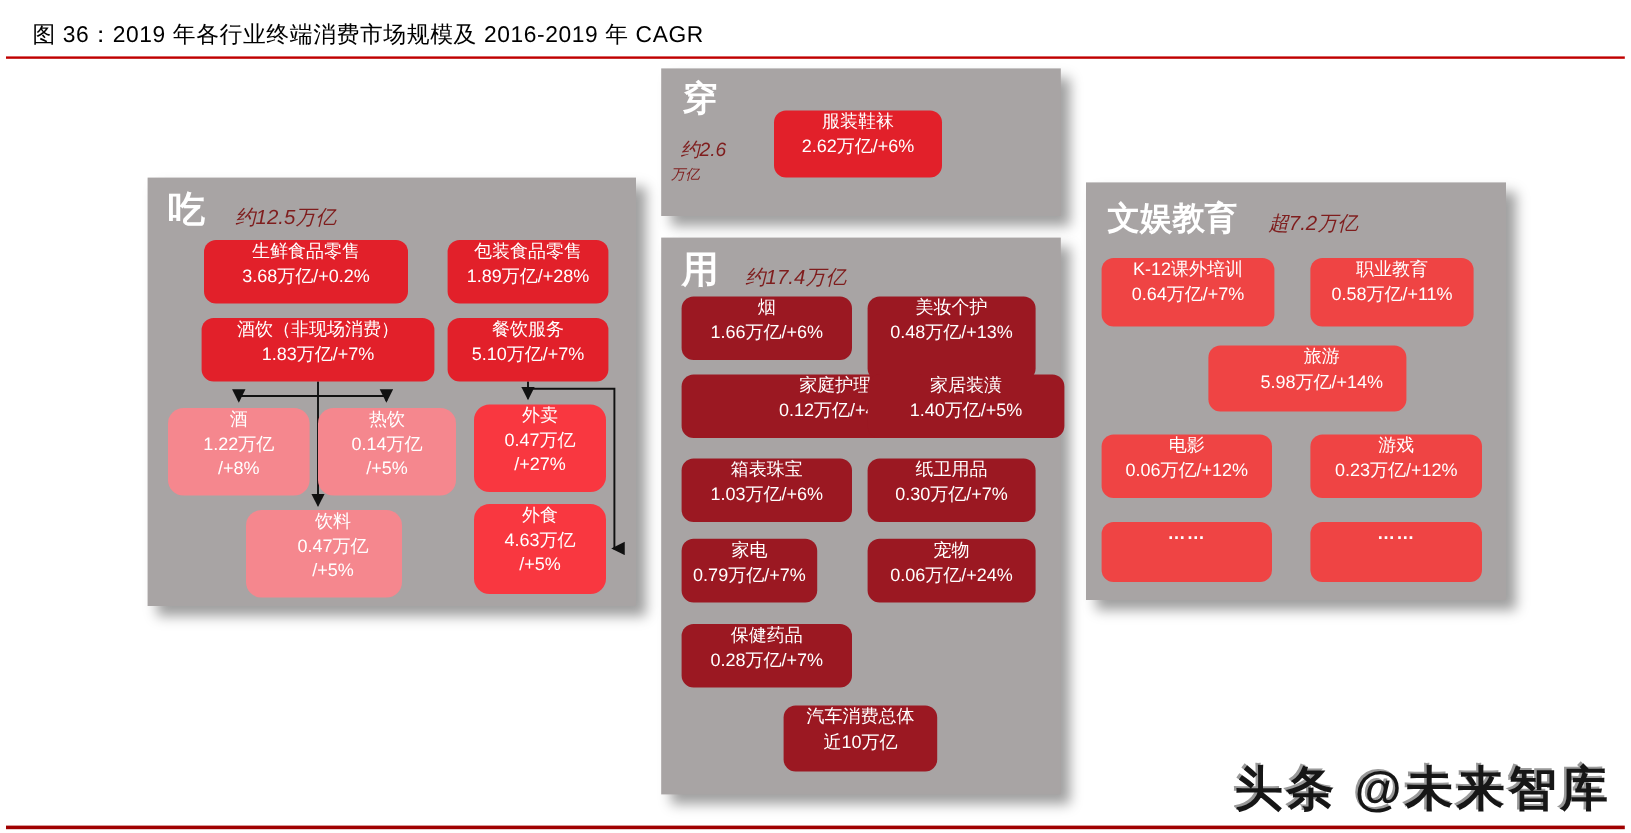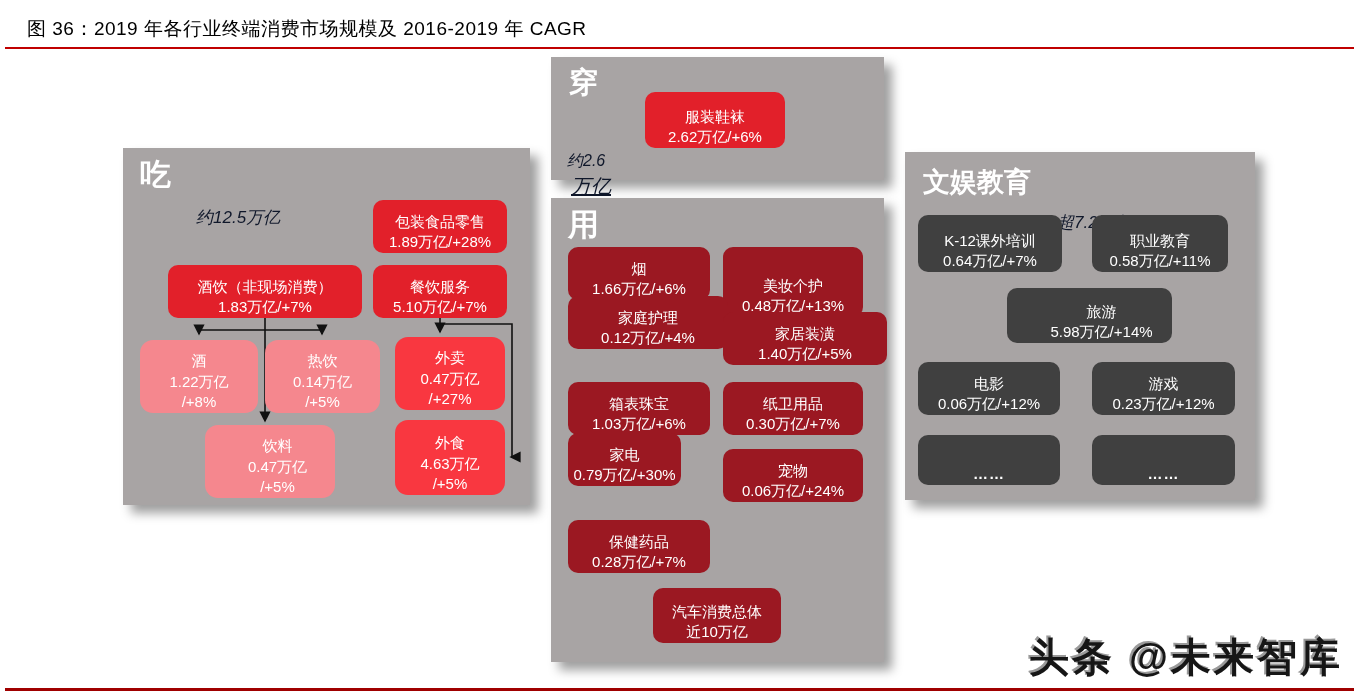--- a/index.html
+++ b/index.html
@@ -20,7 +20,7 @@
   .sub{position:absolute;color:#0f172a;font-style:italic;font-size:17px;margin-top:36px;}
 
   .box{position:absolute;border-radius:10px;color:#fff;text-align:center;
-       display:flex;flex-direction:column;justify-content:flex-end;line-height:1.38;font-size:15px;}
+       display:flex;flex-direction:column;justify-content:flex-start;line-height:1.38;font-size:15px;}
   .crimson{background:#E2202A;}
   .pink{background:#F5878E;border-radius:13px;}
   .bright{background:#F93740;border-radius:13px;}

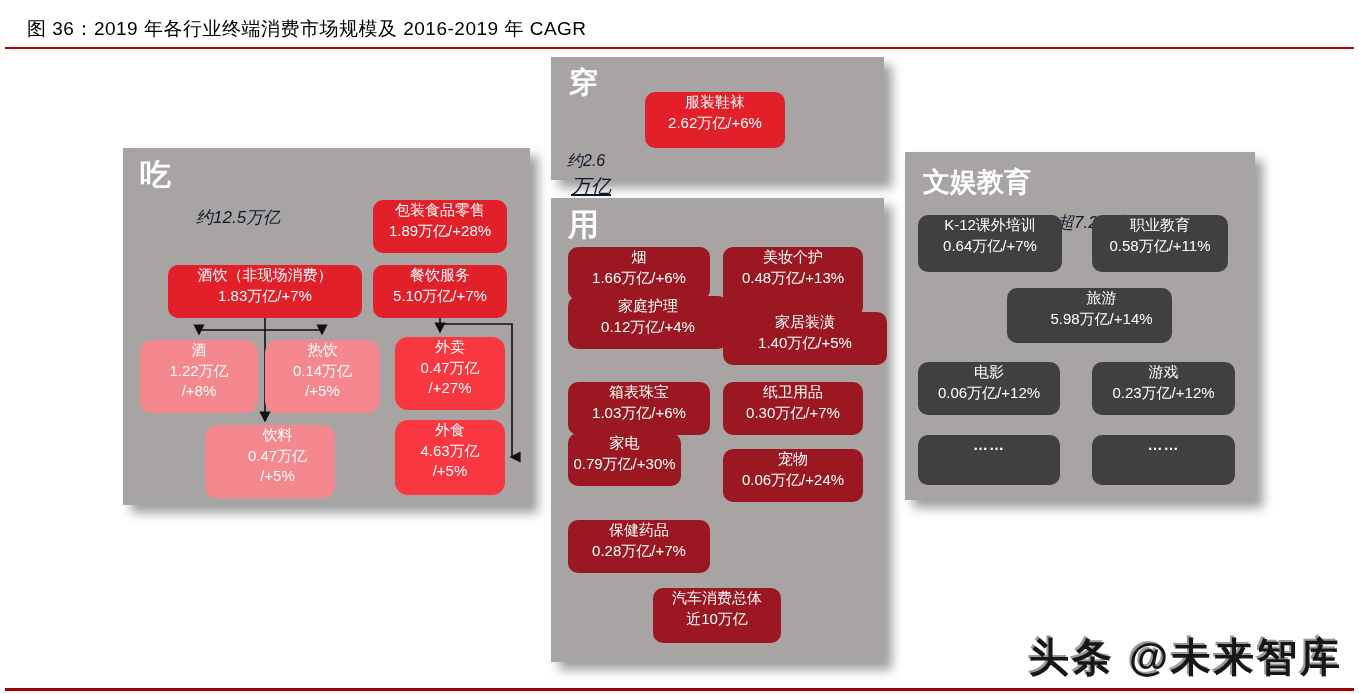--- a/index.html
+++ b/index.html
@@ -17,7 +17,7 @@
   .panel-ent{left:905px;top:152px;width:350px;height:348px;}
 
   .hdr{position:absolute;color:#fff;font-weight:bold;}
-  .sub{position:absolute;color:#0f172a;font-style:italic;font-size:17px;margin-top:36px;}
+  .sub{position:absolute;color:#7f1d1d;font-style:italic;font-size:17px;}
 
   .box{position:absolute;border-radius:10px;color:#fff;text-align:center;
        display:flex;flex-direction:column;justify-content:flex-start;line-height:1.38;font-size:15px;}

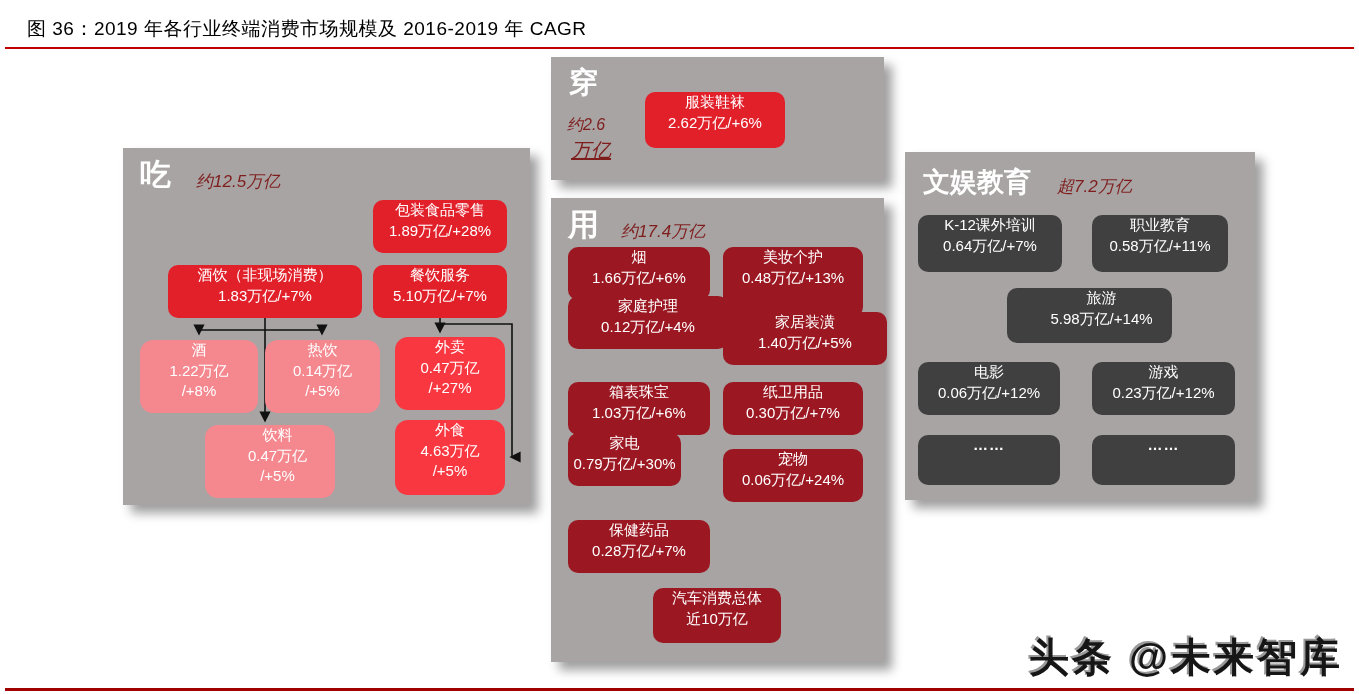--- a/index.html
+++ b/index.html
@@ -105,7 +105,7 @@
   <div class="panel panel-wear">
     <div class="hdr" style="left:18px;top:6px;font-size:29px;">穿</div>
     <div class="sub" style="left:16px;top:58px;font-size:16px;">约2.6</div>
-    <div class="sub" style="left:20px;top:80px;font-size:20px;text-decoration:underline;">万亿</div>
+    <div class="sub" style="left:8px;top:80px;font-size:12px;">万亿</div>
     <div class="box crimson" style="left:94px;top:35px;width:140px;height:56px;">
       <div>服装鞋袜</div>
       <div>2.62万亿/+6%</div>

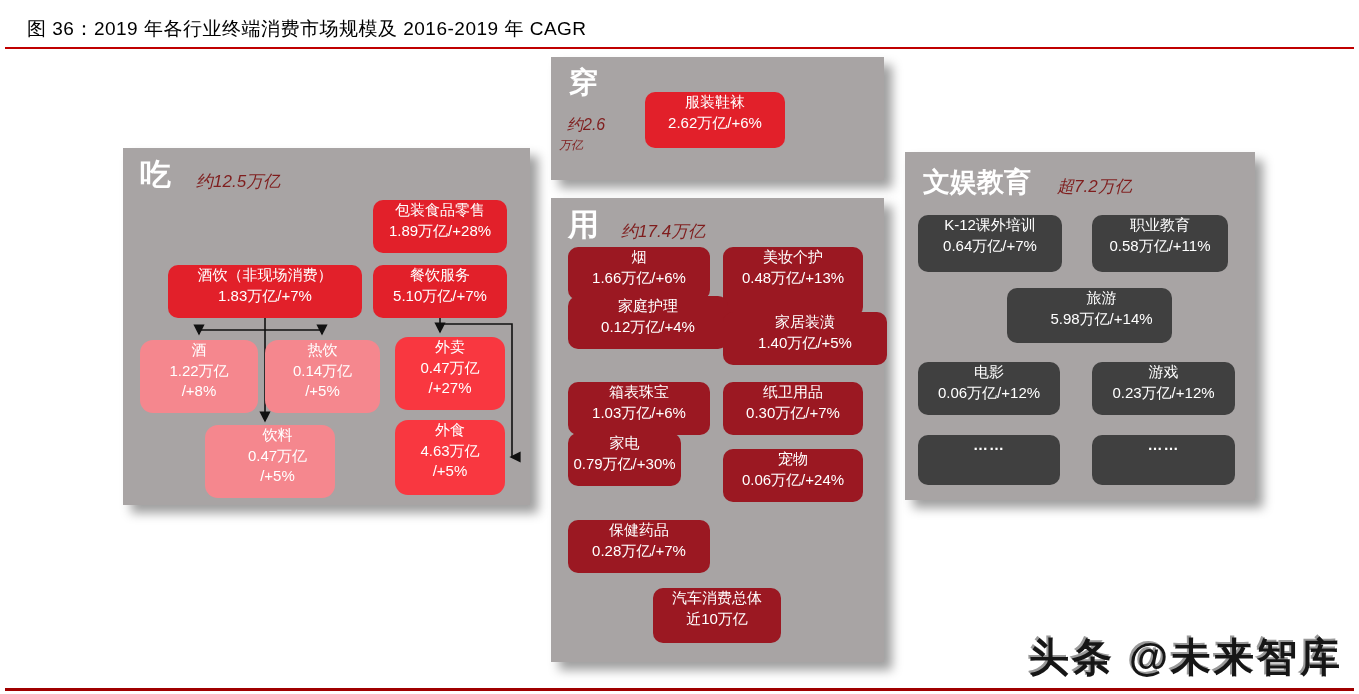--- a/index.html
+++ b/index.html
@@ -61,6 +61,10 @@
     <div class="hdr" style="left:17px;top:6px;font-size:31px;">吃</div>
     <div class="sub" style="left:73px;top:22px;">约12.5万亿</div>
 
+    <div class="box crimson" style="left:47px;top:52px;width:170px;height:53px;">
+      <div>生鲜食品零售</div>
+      <div>3.68万亿/+0.2%</div>
+    </div>
     <div class="box crimson" style="left:250px;top:52px;width:134px;height:53px;">
       <div>包装食品零售</div>
       <div>1.89万亿/+28%</div>

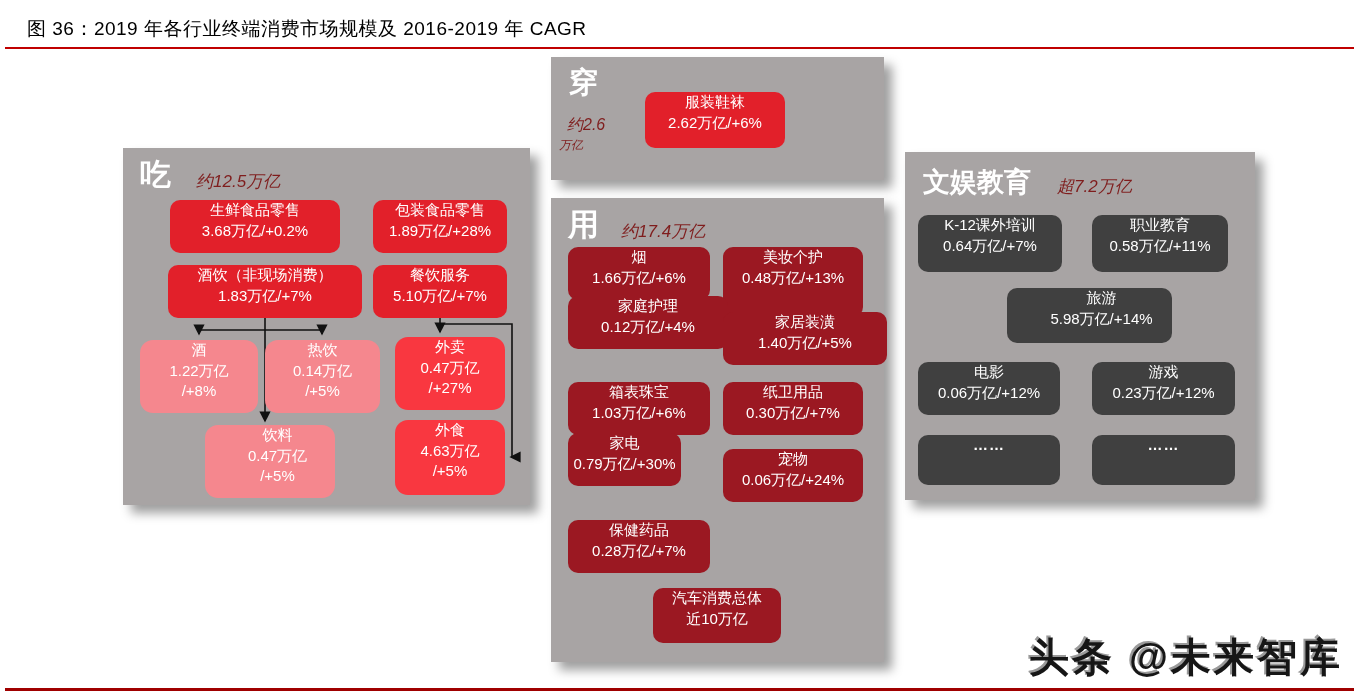--- a/index.html
+++ b/index.html
@@ -25,7 +25,7 @@
   .pink{background:#F5878E;border-radius:13px;}
   .bright{background:#F93740;border-radius:13px;}
   .maroon{background:#9B1822;}
-  .entred{background:#404040;}
+  .entred{background:#ef4444;}
   .dots{font-weight:bold;letter-spacing:1px;}
 
   .arrows{position:absolute;left:0;top:0;pointer-events:none;}

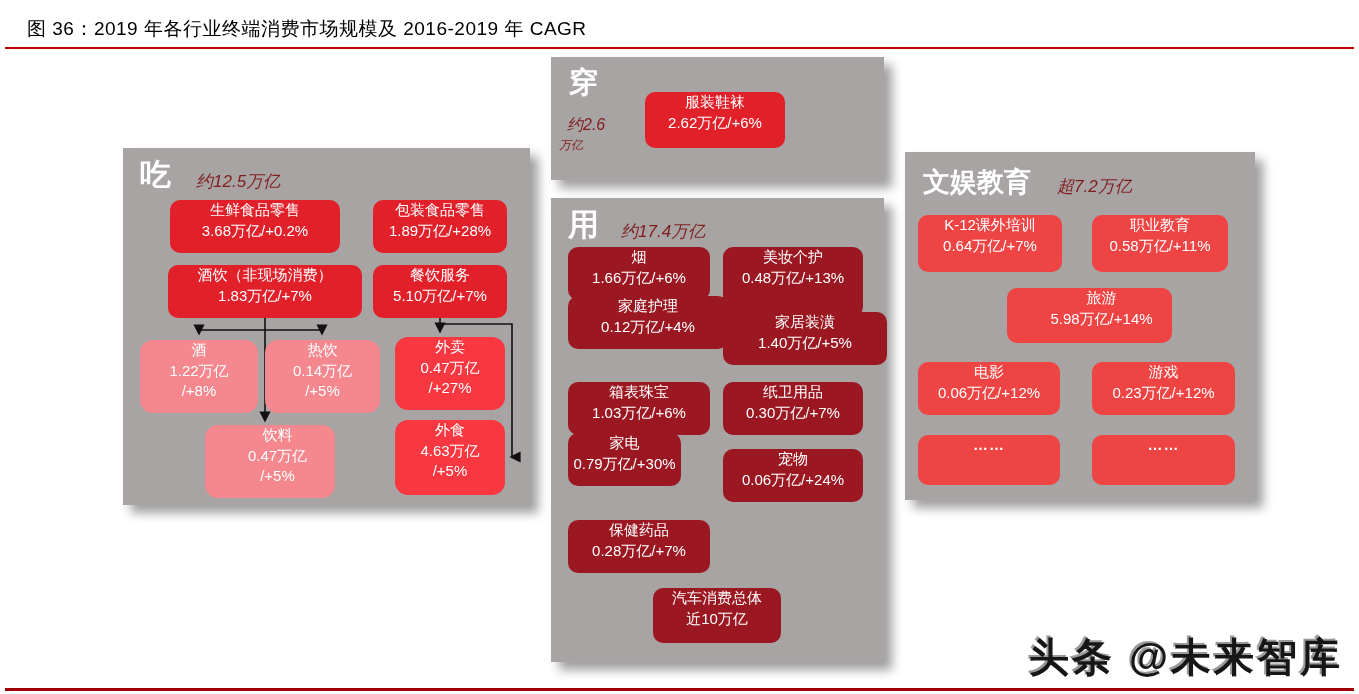--- a/index.html
+++ b/index.html
@@ -128,7 +128,7 @@
       <div>美妆个护</div>
       <div>0.48万亿/+13%</div>
     </div>
-    <div class="box maroon" style="left:17px;top:98px;width:160px;height:53px;">
+    <div class="box maroon" style="left:17px;top:114px;width:160px;height:53px;padding-left:48px;">
       <div>家庭护理</div>
       <div>0.12万亿/+4%</div>
     </div>

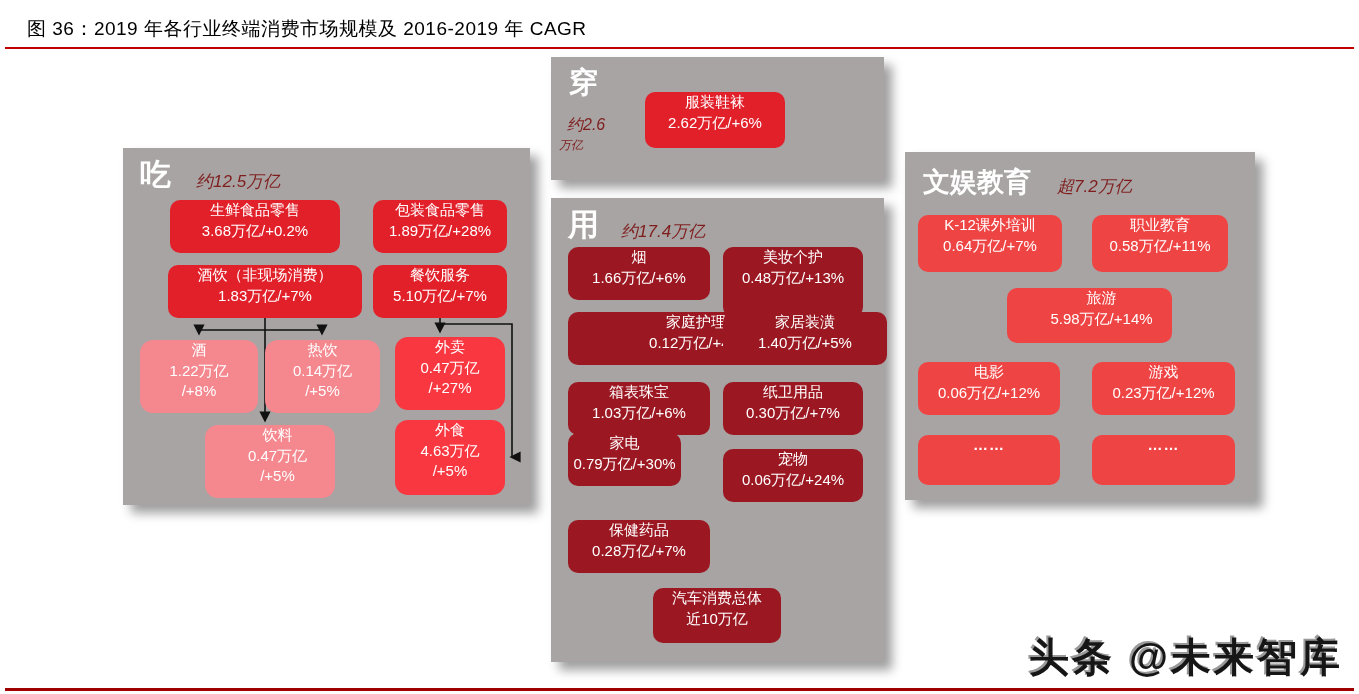--- a/index.html
+++ b/index.html
@@ -144,7 +144,7 @@
       <div>纸卫用品</div>
       <div>0.30万亿/+7%</div>
     </div>
-    <div class="box maroon" style="left:17px;top:235px;width:113px;height:53px;">
+    <div class="box maroon" style="left:17px;top:251px;width:113px;height:53px;">
       <div>家电</div>
       <div>0.79万亿/+30%</div>
     </div>

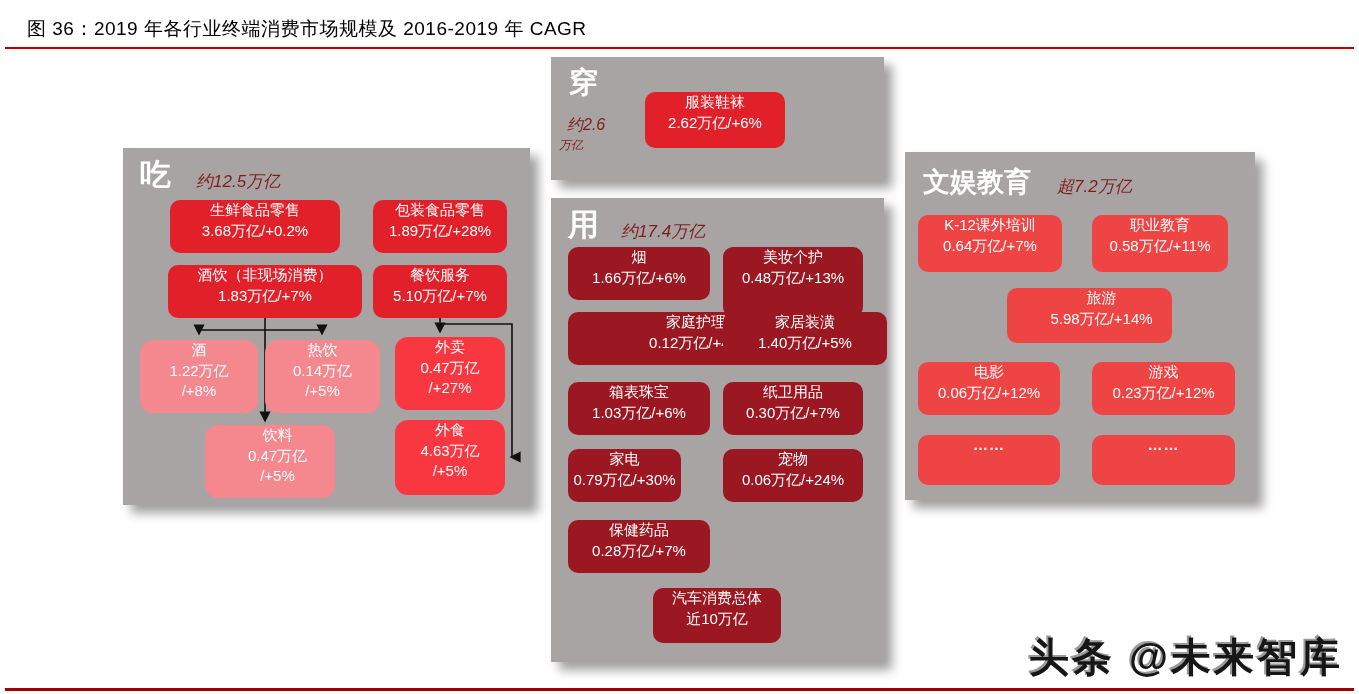--- a/index.html
+++ b/index.html
@@ -146,7 +146,7 @@
     </div>
     <div class="box maroon" style="left:17px;top:251px;width:113px;height:53px;">
       <div>家电</div>
-      <div>0.79万亿/+30%</div>
+      <div>0.79万亿/+7%</div>
     </div>
     <div class="box maroon" style="left:172px;top:251px;width:140px;height:53px;">
       <div>宠物</div>

